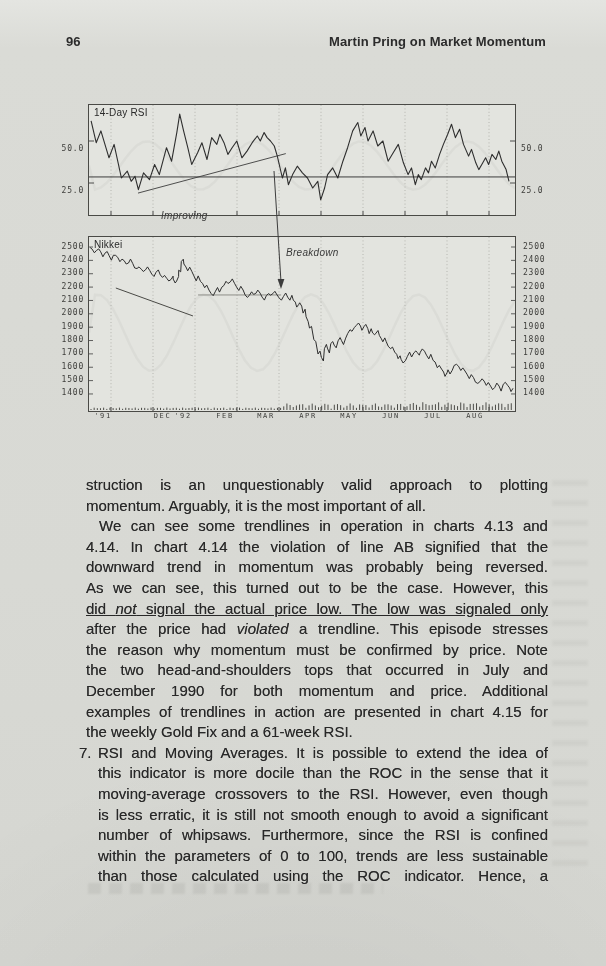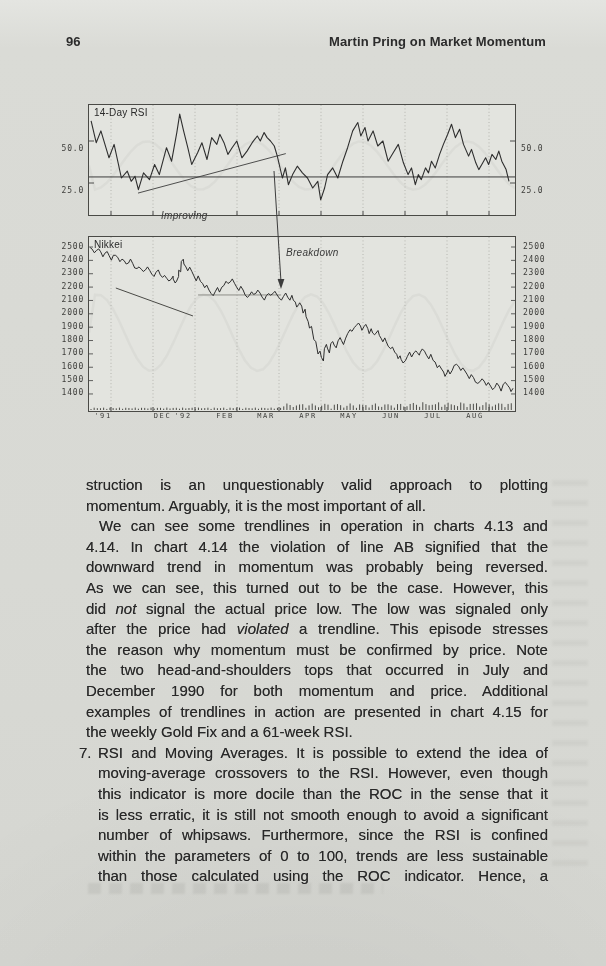--- a/index.html
+++ b/index.html
@@ -333,7 +333,7 @@
         <div class="line j"><span class="ls" style="word-spacing: 6.9px;"><span>4.14. In chart 4.14 the violation of line AB signified that the</span></span></div>
         <div class="line j"><span class="ls" style="word-spacing: 8.59px;"><span>downward trend in momentum was probably being reversed.</span></span></div>
         <div class="line j"><span class="ls" style="word-spacing: 5.36px;"><span>As we can see, this turned out to be the case. However, this</span></span></div>
-        <div class="line j"><span class="ls" style="word-spacing: 5.34px;"><span>did </span><span class="it">not</span><span> signal the actual price low. The low was signaled only</span></span></div>
+        <div class="line j"><span class="ls" style="word-spacing: 5.34px; text-decoration: underline;"><span>did </span><span class="it">not</span><span> signal the actual price low. The low was signaled only</span></span></div>
         <div class="line j"><span class="ls" style="word-spacing: 6.43px;"><span>after the price had </span><span class="it">violated</span><span> a trendline. This episode stresses</span></span></div>
         <div class="line j"><span class="ls" style="word-spacing: 6.31px;"><span>the reason why momentum must be confirmed by price. Note</span></span></div>
         <div class="line j"><span class="ls" style="word-spacing: 9.49px;"><span>the two head-and-shoulders tops that occurred in July and</span></span></div>

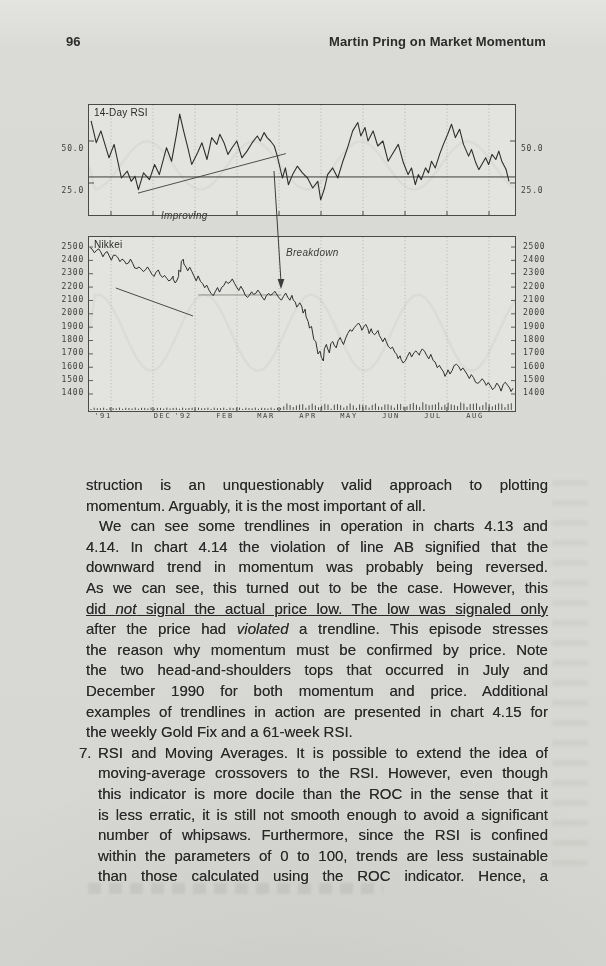--- a/index.html
+++ b/index.html
@@ -343,8 +343,8 @@
       </div>
       <div class="para list">
         <div class="line j"><span class="marker">7.</span><span class="ls" style="word-spacing: 4.17px;"><span>RSI and Moving Averages. It is possible to extend the idea of</span></span></div>
+        <div class="line j"><span class="ls" style="word-spacing: 3.94px;"><span>this indicator is more docile than the ROC in the sense that it</span></span></div>
         <div class="line j"><span class="ls" style="word-spacing: 5.33px;"><span>moving-average crossovers to the RSI. However, even though</span></span></div>
-        <div class="line j"><span class="ls" style="word-spacing: 3.94px;"><span>this indicator is more docile than the ROC in the sense that it</span></span></div>
         <div class="line j"><span class="ls" style="word-spacing: 2.76px;"><span>is less erratic, it is still not smooth enough to avoid a significant</span></span></div>
         <div class="line j"><span class="ls" style="word-spacing: 6.12px;"><span>number of whipsaws. Furthermore, since the RSI is confined</span></span></div>
         <div class="line j"><span class="ls" style="word-spacing: 4.48px;"><span>within the parameters of 0 to 100, trends are less sustainable</span></span></div>

